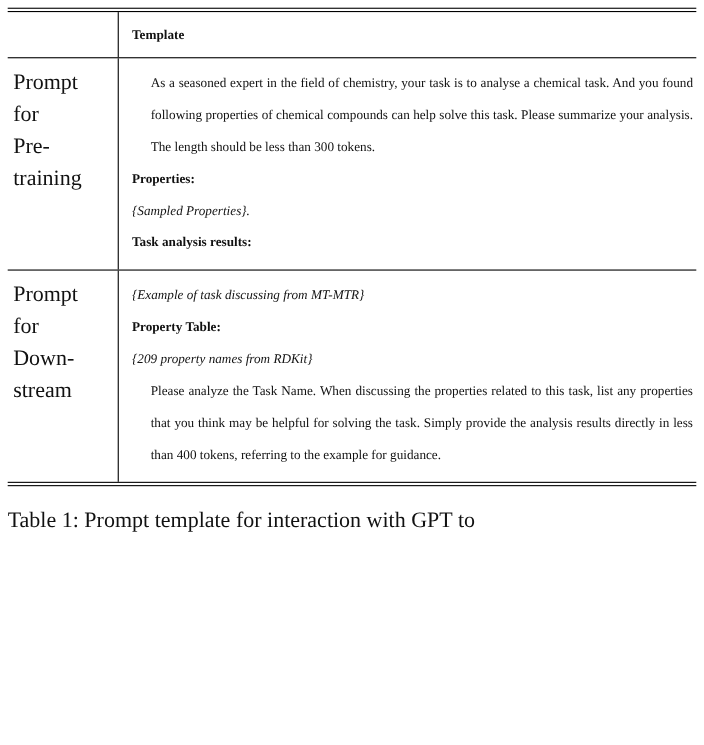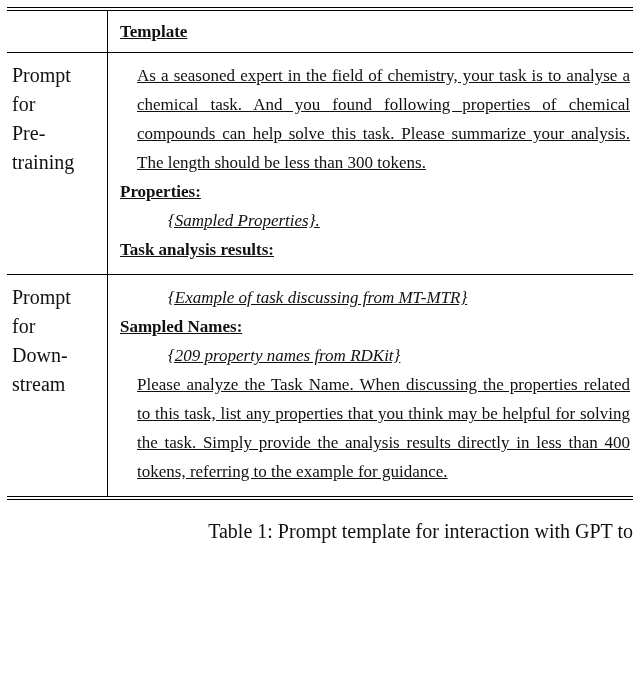--- a/index.html
+++ b/index.html
@@ -31,9 +31,8 @@
     flex: 1 1 auto;
     border-left: 1.6px solid #000;
     padding: 8px 3px 10px 12px;
-    font-size: 17px;
+    font-size: 12px;
     line-height: 29px;
-    text-decoration: underline;
   }
   .header-row .cell-label { padding-top: 6px; padding-bottom: 6px; }
   .header-row .cell-content { padding-top: 6px; padding-bottom: 6px; }

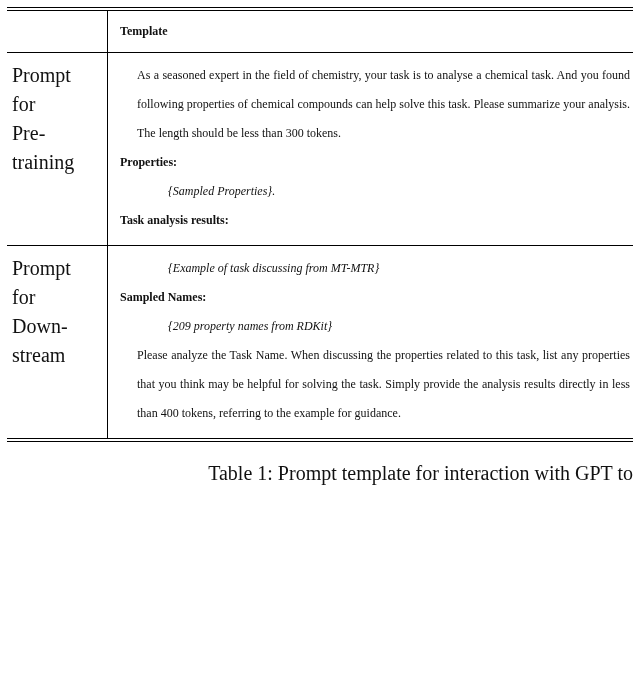--- a/index.html
+++ b/index.html
@@ -43,7 +43,7 @@
     -webkit-hyphens: auto;
   }
   .b { font-weight: bold; }
-  .i { font-style: italic; margin-left: 48px; }
+  .i { font-style: italic; }
   .caption {
     margin: 17px auto 0 auto;
     width: 626px;

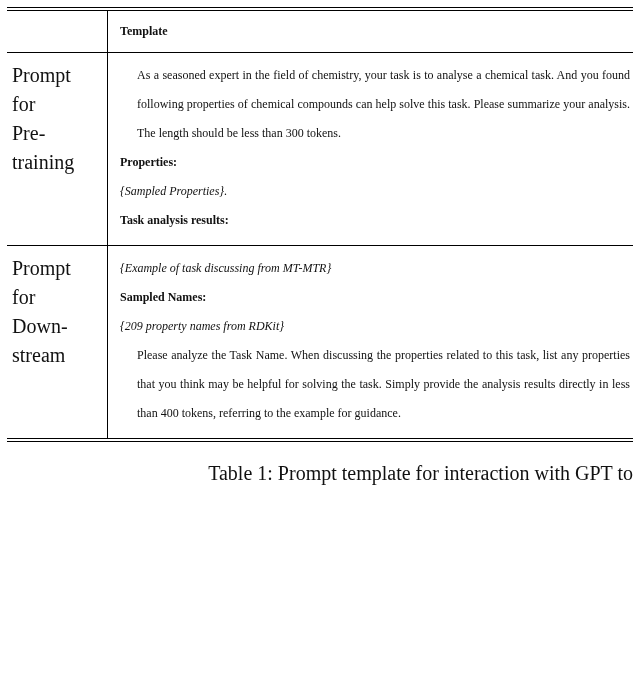--- a/index.html
+++ b/index.html
@@ -90,7 +90,7 @@
 stream</div>
     <div class="cell-content">
       <p><span class="i">{Example of task discussing from MT-MTR}</span></p>
-      <p><span class="b">Sampled Names:</span></p>
+      <p><span class="b">Property Table:</span></p>
       <p><span class="i">{209 property names from RDKit}</span></p>
       <p class="body-text">Please analyze the Task Name. When discussing the properties related to this task, list any properties that you think may be helpful for solving the task. Simply provide the analysis results directly in less than 400 tokens, referring to the example for guidance.</p>
     </div>

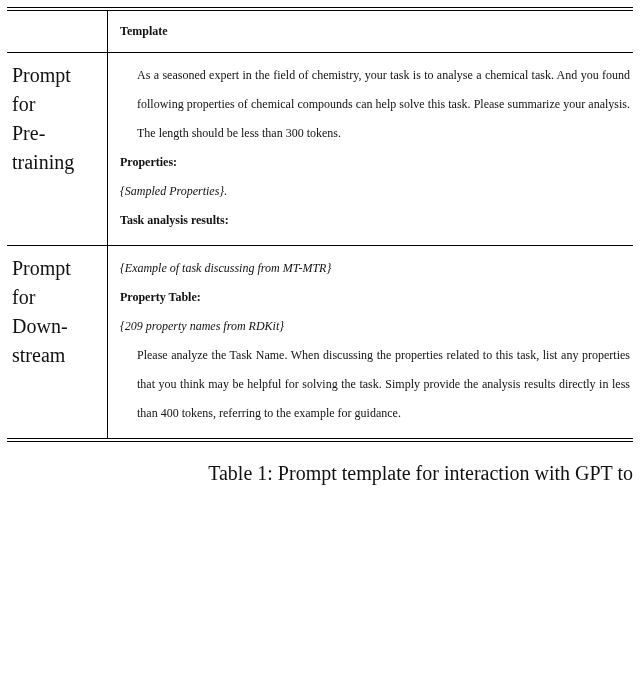--- a/index.html
+++ b/index.html
@@ -49,7 +49,6 @@
     width: 626px;
     font-size: 20px;
     line-height: 29px;
-    text-align: right;
   }
 </style>
 </head>

